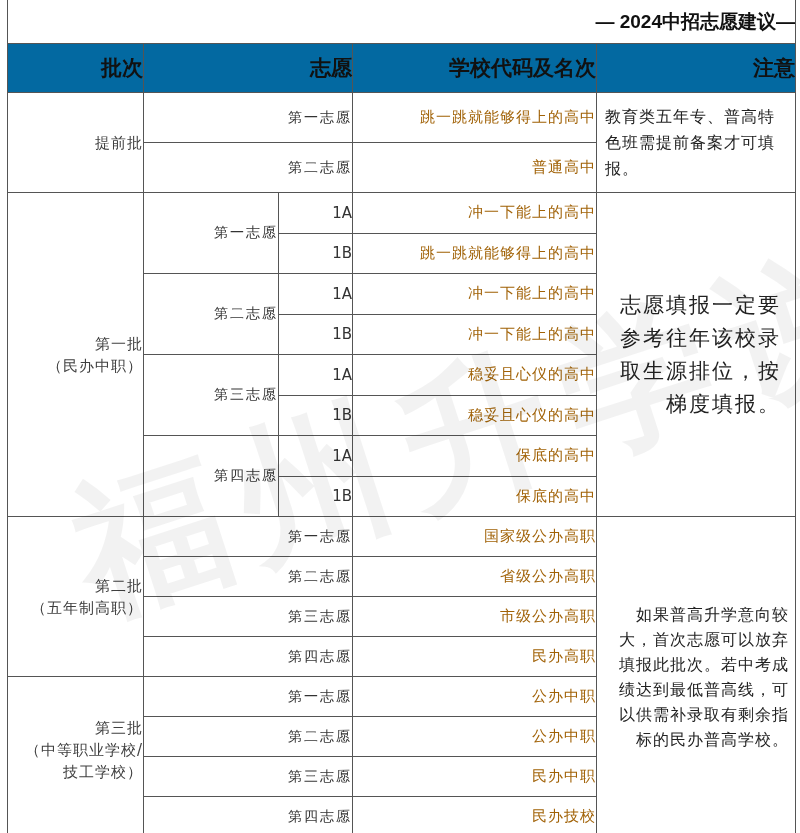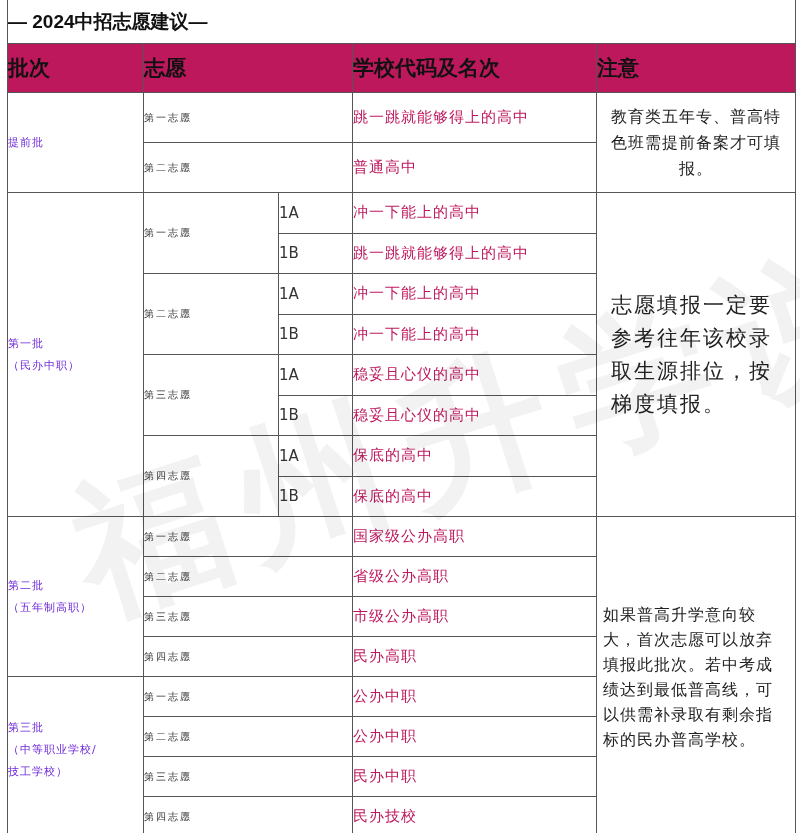--- a/index.html
+++ b/index.html
@@ -7,7 +7,7 @@
          font-family: "DejaVu Sans", "Liberation Sans", sans-serif; color: #333; }
   .sheet { position: absolute; left: 7px; top: 0; width: 788px; height: 860px; }
   table { border-collapse: collapse; width: 788px; table-layout: fixed; }
-  td, th { border: 1.5px solid #555; text-align: left; vertical-align: middle; padding: 0; }
+  td, th { border: 1.5px solid #555; text-align: right; vertical-align: middle; padding: 0; }
   .title-row td { height: 43px; font-size: 19px; font-weight: bold; color: #111;
                   border-top: none; font-family: "Liberation Sans", "DejaVu Sans", sans-serif; }
   .head-row th { height: 48px; background: #be185d; font-size: 21px; font-weight: bold; color: #111; }

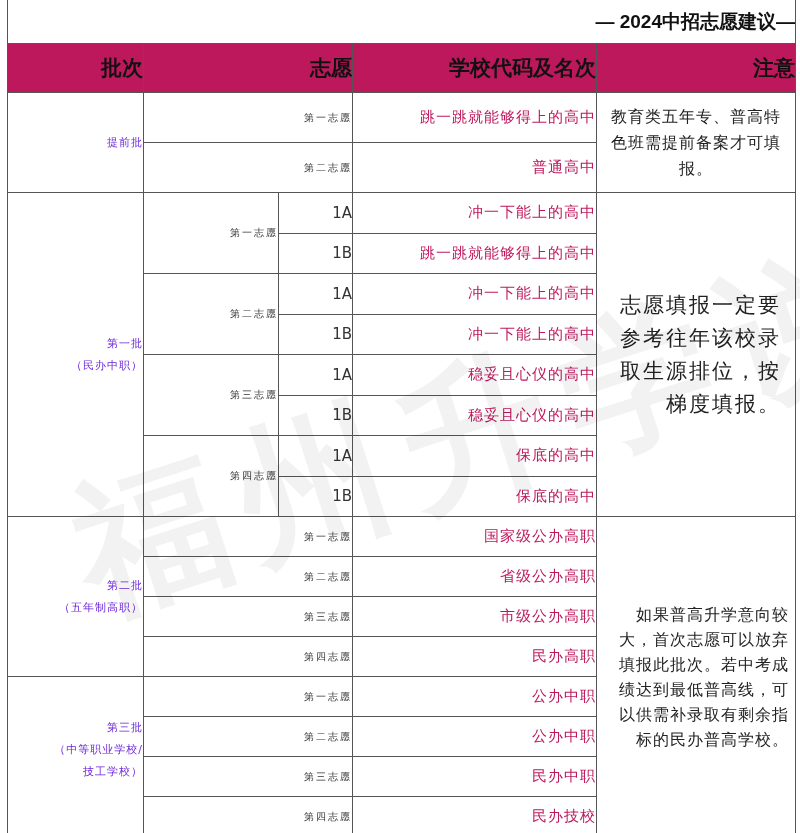--- a/index.html
+++ b/index.html
@@ -10,7 +10,7 @@
   td, th { border: 1.5px solid #555; text-align: right; vertical-align: middle; padding: 0; }
   .title-row td { height: 43px; font-size: 19px; font-weight: bold; color: #111;
                   border-top: none; font-family: "Liberation Sans", "DejaVu Sans", sans-serif; }
-  .head-row th { height: 48px; background: #be185d; font-size: 21px; font-weight: bold; color: #111; }
+  .head-row th { height: 48px; background: #0369a1; font-size: 21px; font-weight: bold; color: #111; }
   .batch { font-size: 11px; color: #6d28d9; line-height: 22px; letter-spacing: 1px; }
   .choice { font-size: 10px; color: #333; letter-spacing: 2px; }
   .code { font-size: 15px; color: #333; }

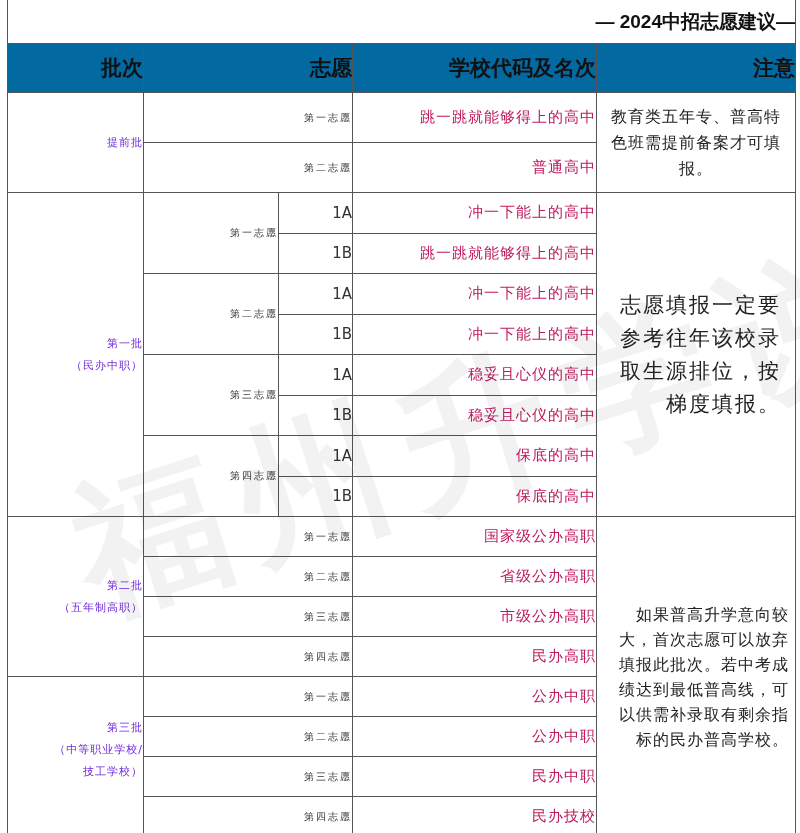--- a/index.html
+++ b/index.html
@@ -12,7 +12,7 @@
                   border-top: none; font-family: "Liberation Sans", "DejaVu Sans", sans-serif; }
   .head-row th { height: 48px; background: #0369a1; font-size: 21px; font-weight: bold; color: #111; }
   .batch { font-size: 11px; color: #6d28d9; line-height: 22px; letter-spacing: 1px; }
-  .choice { font-size: 10px; color: #333; letter-spacing: 2px; }
+  .choice { font-size: 14px; color: #333; letter-spacing: 2px; }
   .code { font-size: 15px; color: #333; }
   .school { font-size: 15px; color: #be185d; letter-spacing: 1px; }
   .note-sm { font-size: 16px; color: #222; line-height: 26px; text-align: center; padding: 0 8px; letter-spacing: 1px; }

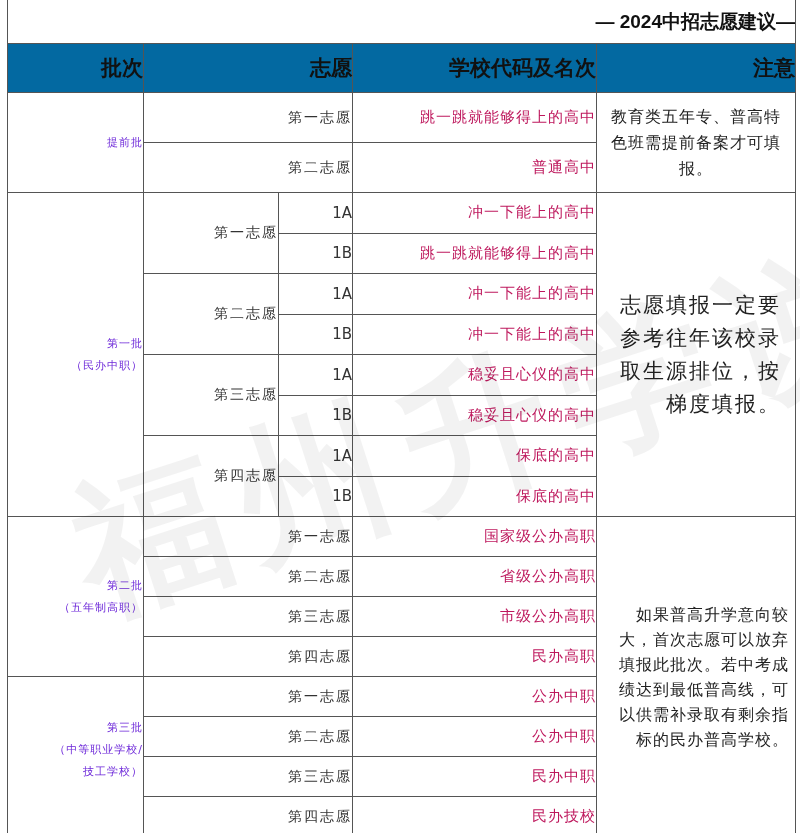--- a/index.html
+++ b/index.html
@@ -14,7 +14,7 @@
   .batch { font-size: 11px; color: #6d28d9; line-height: 22px; letter-spacing: 1px; }
   .choice { font-size: 14px; color: #333; letter-spacing: 2px; }
   .code { font-size: 15px; color: #333; }
-  .school { font-size: 15px; color: #be185d; letter-spacing: 1px; }
+  .school { font-size: 15px; color: #a16207; letter-spacing: 1px; }
   .note-sm { font-size: 16px; color: #222; line-height: 26px; text-align: center; padding: 0 8px; letter-spacing: 1px; }
   .note-lg { font-size: 21px; color: #222; line-height: 33px; padding: 0 14px; letter-spacing: 2px; }
   .note-md { font-size: 16px; color: #222; line-height: 25px; padding: 0 6px; letter-spacing: 1px; }

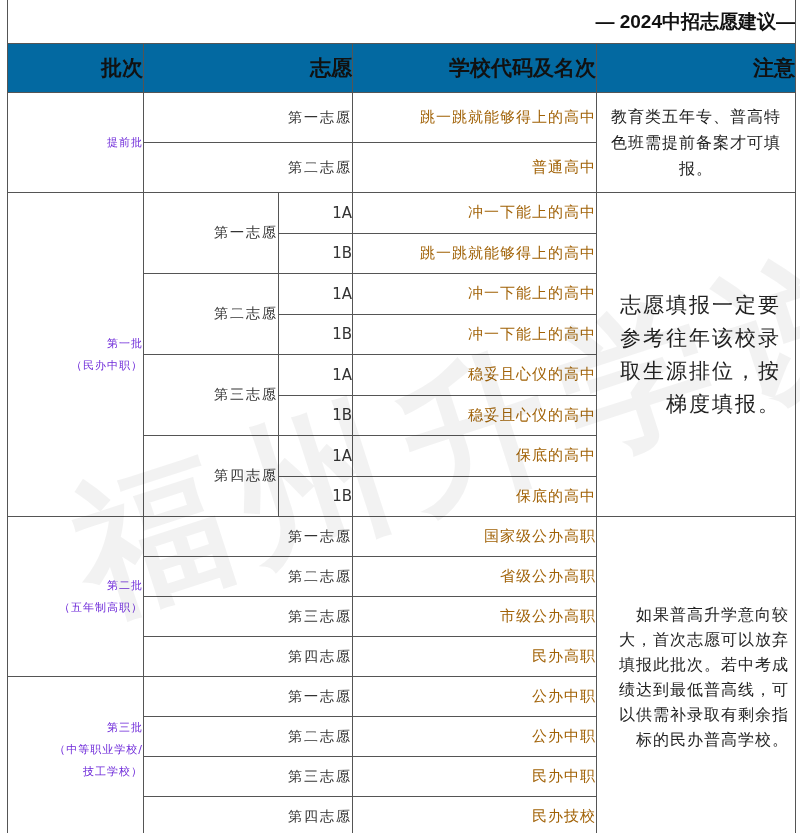--- a/index.html
+++ b/index.html
@@ -15,7 +15,7 @@
   .choice { font-size: 14px; color: #333; letter-spacing: 2px; }
   .code { font-size: 15px; color: #333; }
   .school { font-size: 15px; color: #a16207; letter-spacing: 1px; }
-  .note-sm { font-size: 16px; color: #222; line-height: 26px; text-align: center; padding: 0 8px; letter-spacing: 1px; }
+  .note-sm { font-size: 16px; color: #222; line-height: 26px; text-align: left; padding: 0 8px; letter-spacing: 1px; }
   .note-lg { font-size: 21px; color: #222; line-height: 33px; padding: 0 14px; letter-spacing: 2px; }
   .note-md { font-size: 16px; color: #222; line-height: 25px; padding: 0 6px; letter-spacing: 1px; }
   .r-early td { height: 49px; }

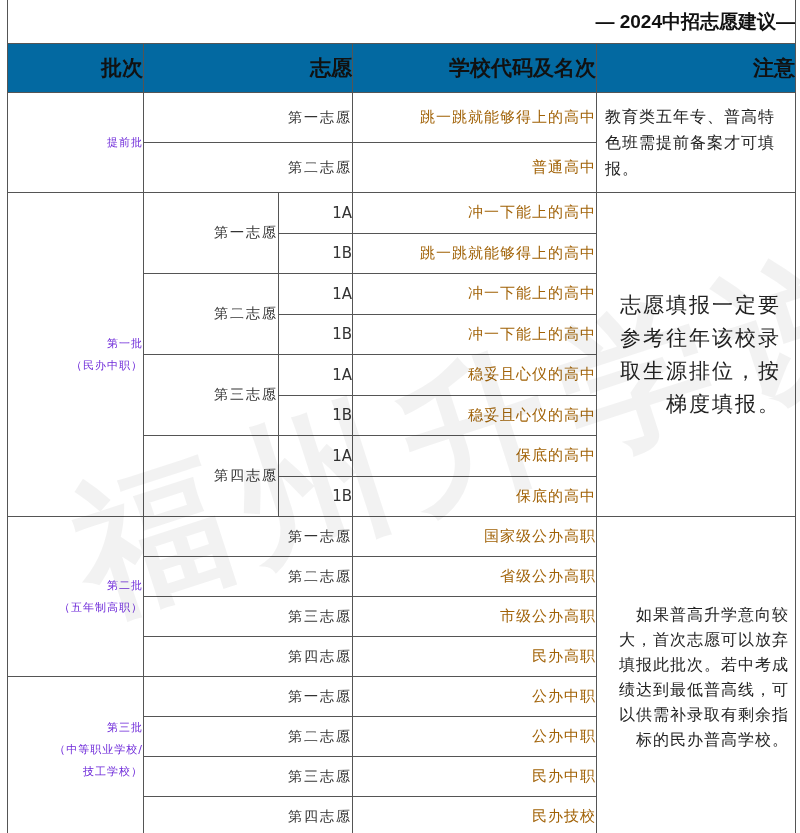--- a/index.html
+++ b/index.html
@@ -11,7 +11,7 @@
   .title-row td { height: 43px; font-size: 19px; font-weight: bold; color: #111;
                   border-top: none; font-family: "Liberation Sans", "DejaVu Sans", sans-serif; }
   .head-row th { height: 48px; background: #0369a1; font-size: 21px; font-weight: bold; color: #111; }
-  .batch { font-size: 11px; color: #6d28d9; line-height: 22px; letter-spacing: 1px; }
+  .batch { font-size: 15px; color: #404040; line-height: 22px; letter-spacing: 1px; }
   .choice { font-size: 14px; color: #333; letter-spacing: 2px; }
   .code { font-size: 15px; color: #333; }
   .school { font-size: 15px; color: #a16207; letter-spacing: 1px; }

